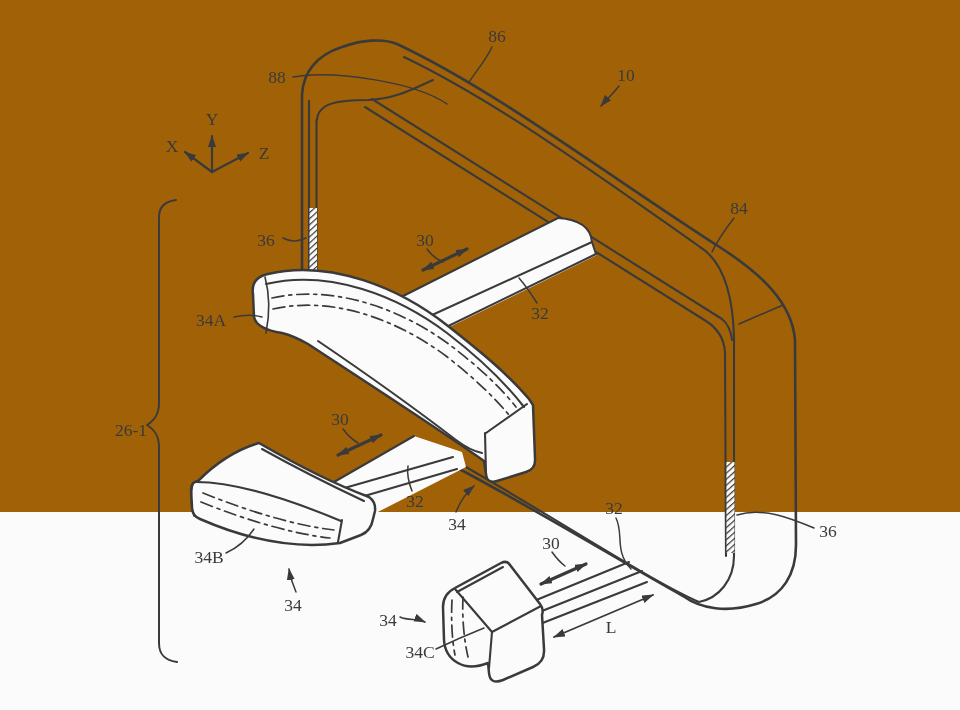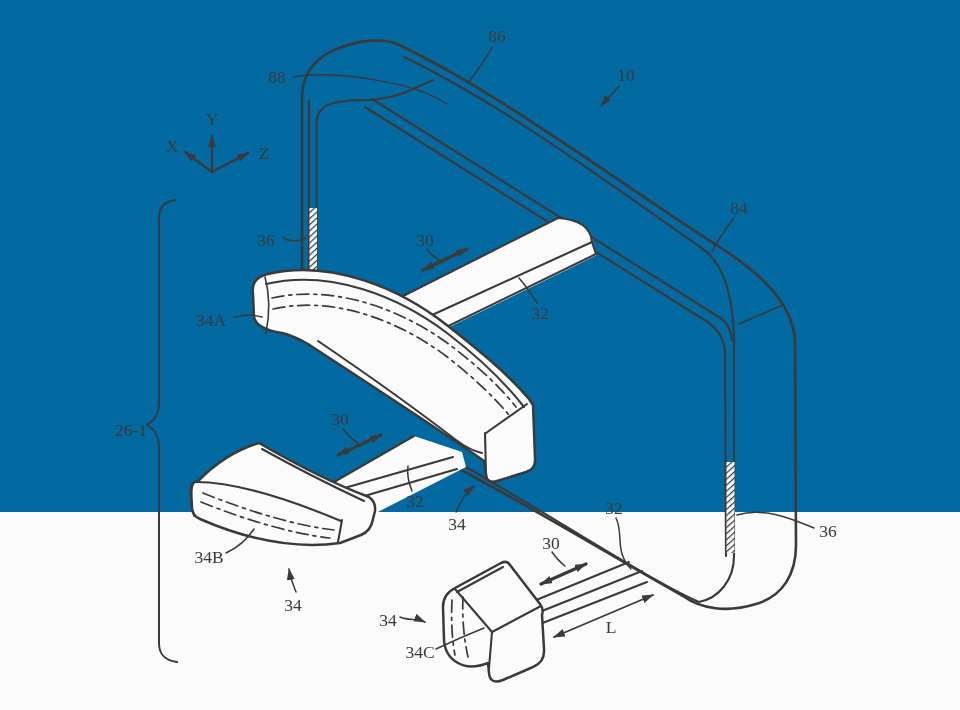--- a/index.html
+++ b/index.html
@@ -3,7 +3,7 @@
 <meta charset="utf-8">
 <style>
   html,body{margin:0;padding:0;background:#fbfbfb;width:960px;height:710px;overflow:hidden;}
-  .figure-wrap{width:960px;height:512px;position:relative;background:#0369a1;}
+  .figure-wrap{width:960px;height:512px;position:relative;background:#a16207;}
   svg{display:block;}
   .ln{fill:none;stroke:#3a3a3a;stroke-linecap:round;stroke-linejoin:round;}
   .w-device{stroke-width:2.6;}

